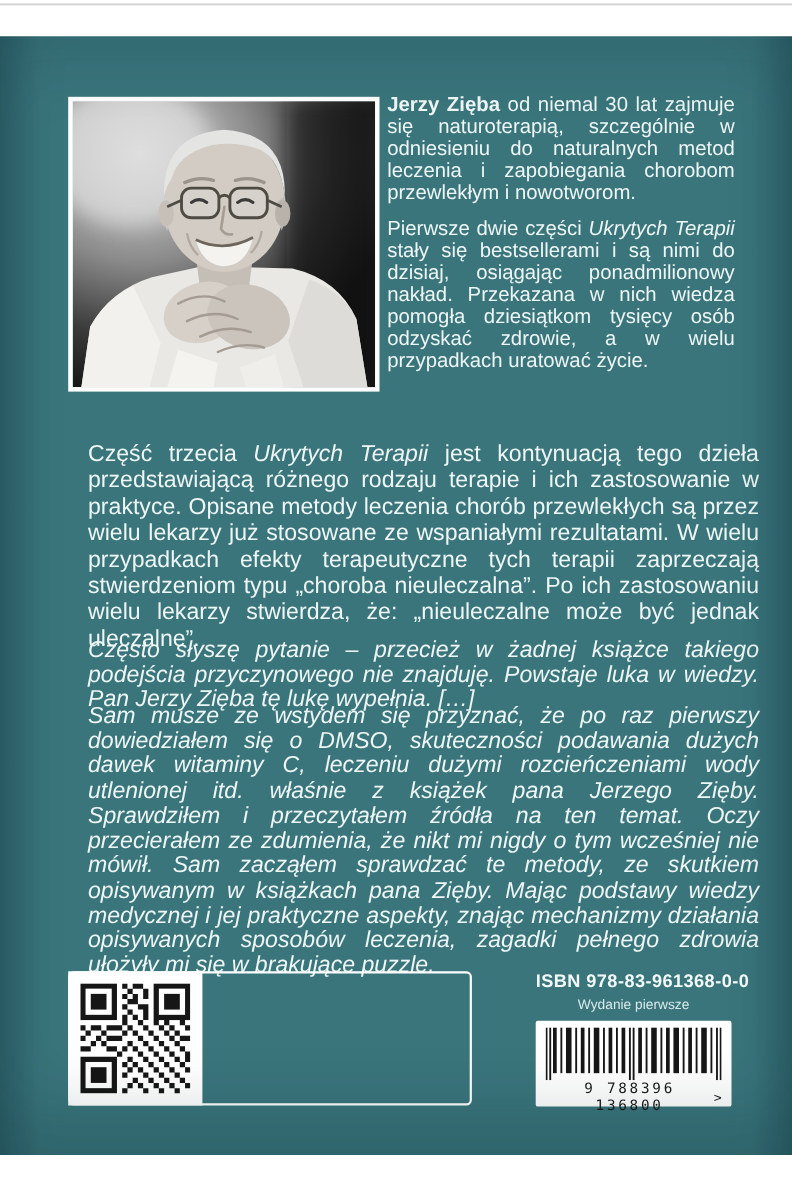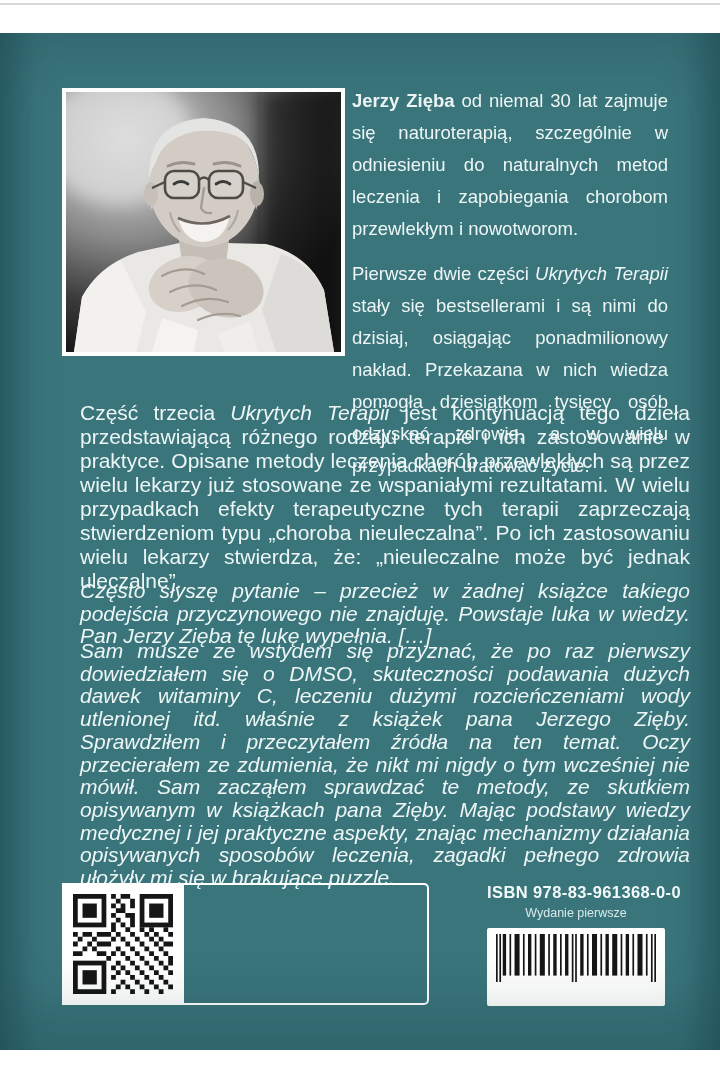--- a/index.html
+++ b/index.html
@@ -20,7 +20,7 @@
   .photo-frame svg{display:block;width:275px;height:260px;}
   
   .intro{position:absolute;left:352px;top:52px;width:316px;}
-  .intro p{margin:0 0 13px 0;font-size:18.5px;line-height:32px;text-align:justify;}
+  .intro p{margin:0 0 13px 0;font-size:18.5px;line-height:20px;text-align:justify;}
   .intro b{font-weight:bold;}
   .em{font-style:italic;}
   

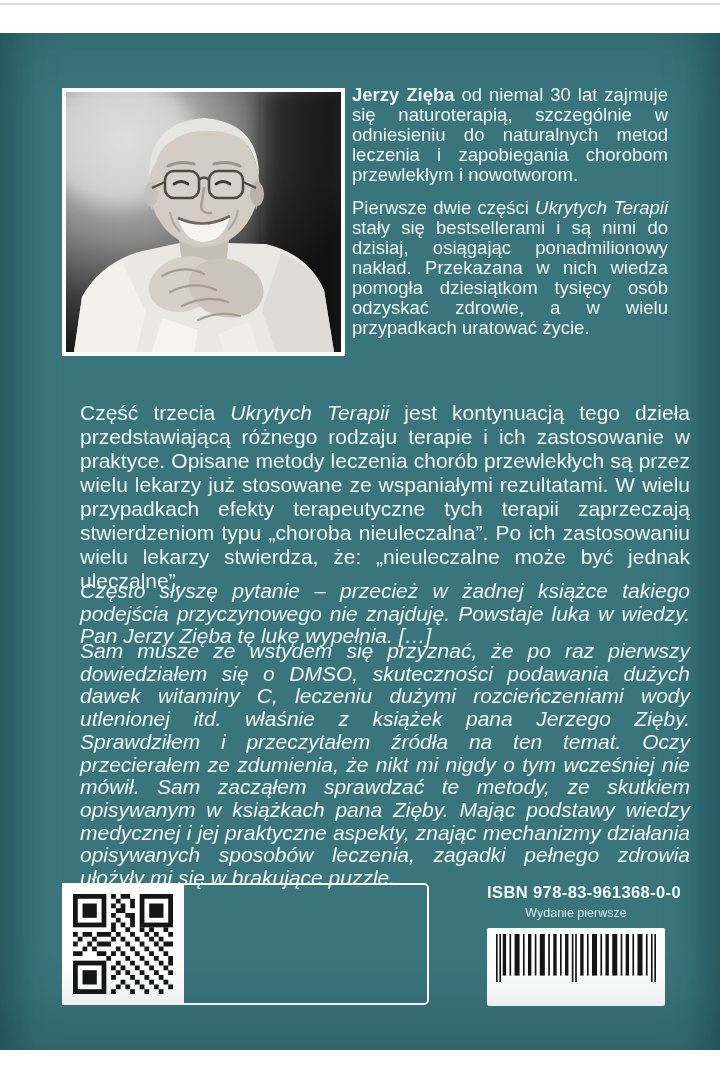--- a/index.html
+++ b/index.html
@@ -174,6 +174,10 @@
         <rect x="92" y="0" width="1" height="60"></rect>
           <rect x="94" y="0" width="1" height="60"></rect>
       </svg>
+      <div class="barcode-digits">
+        <span class="num">9 788396 136800</span>
+        <span class="arrow">&gt;</span>
+      </div>
     </div>
   </div>
 

